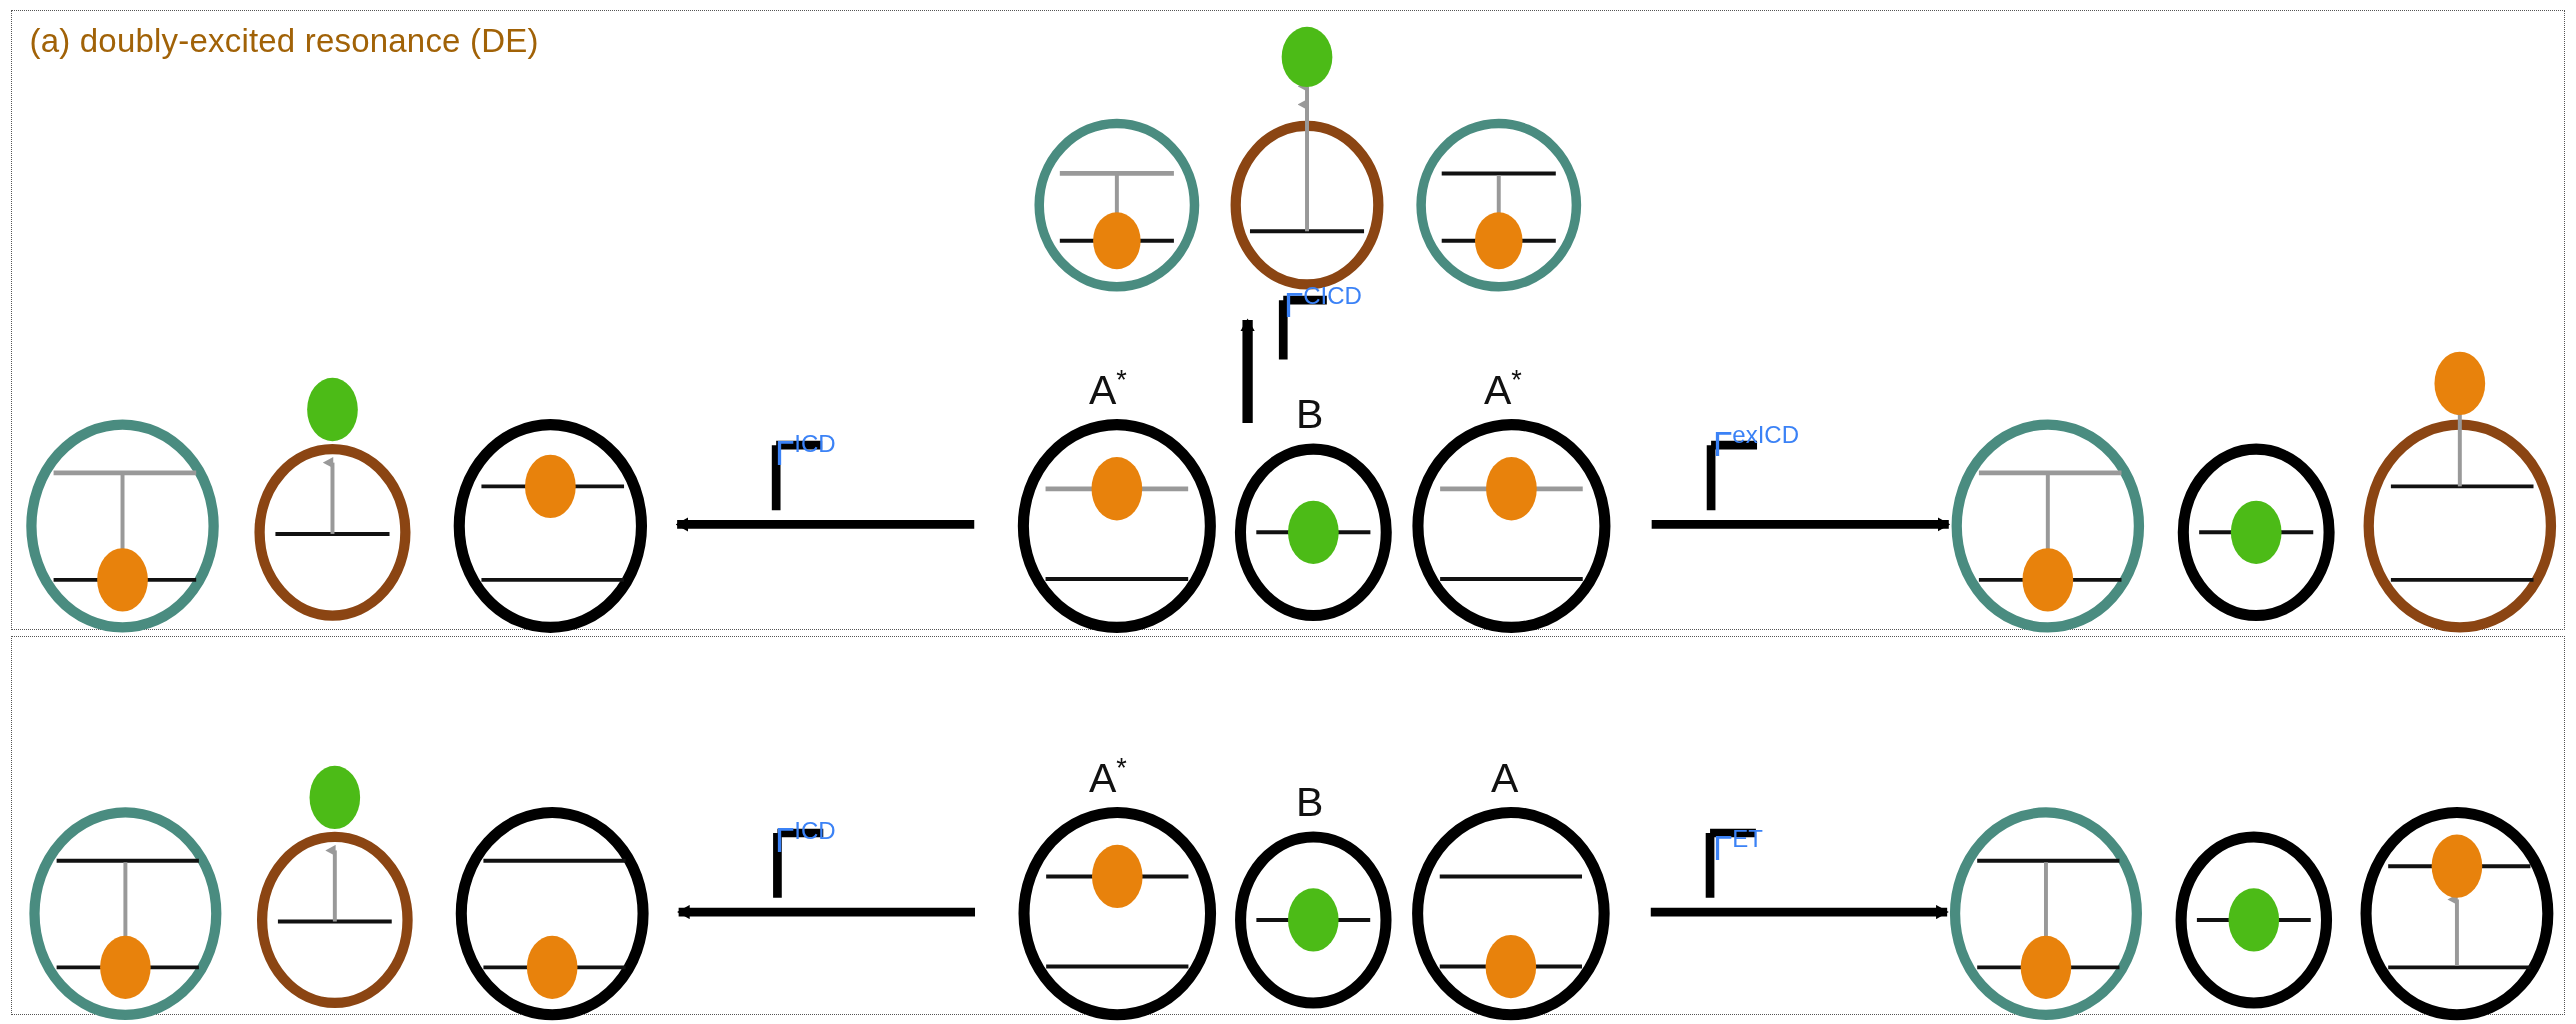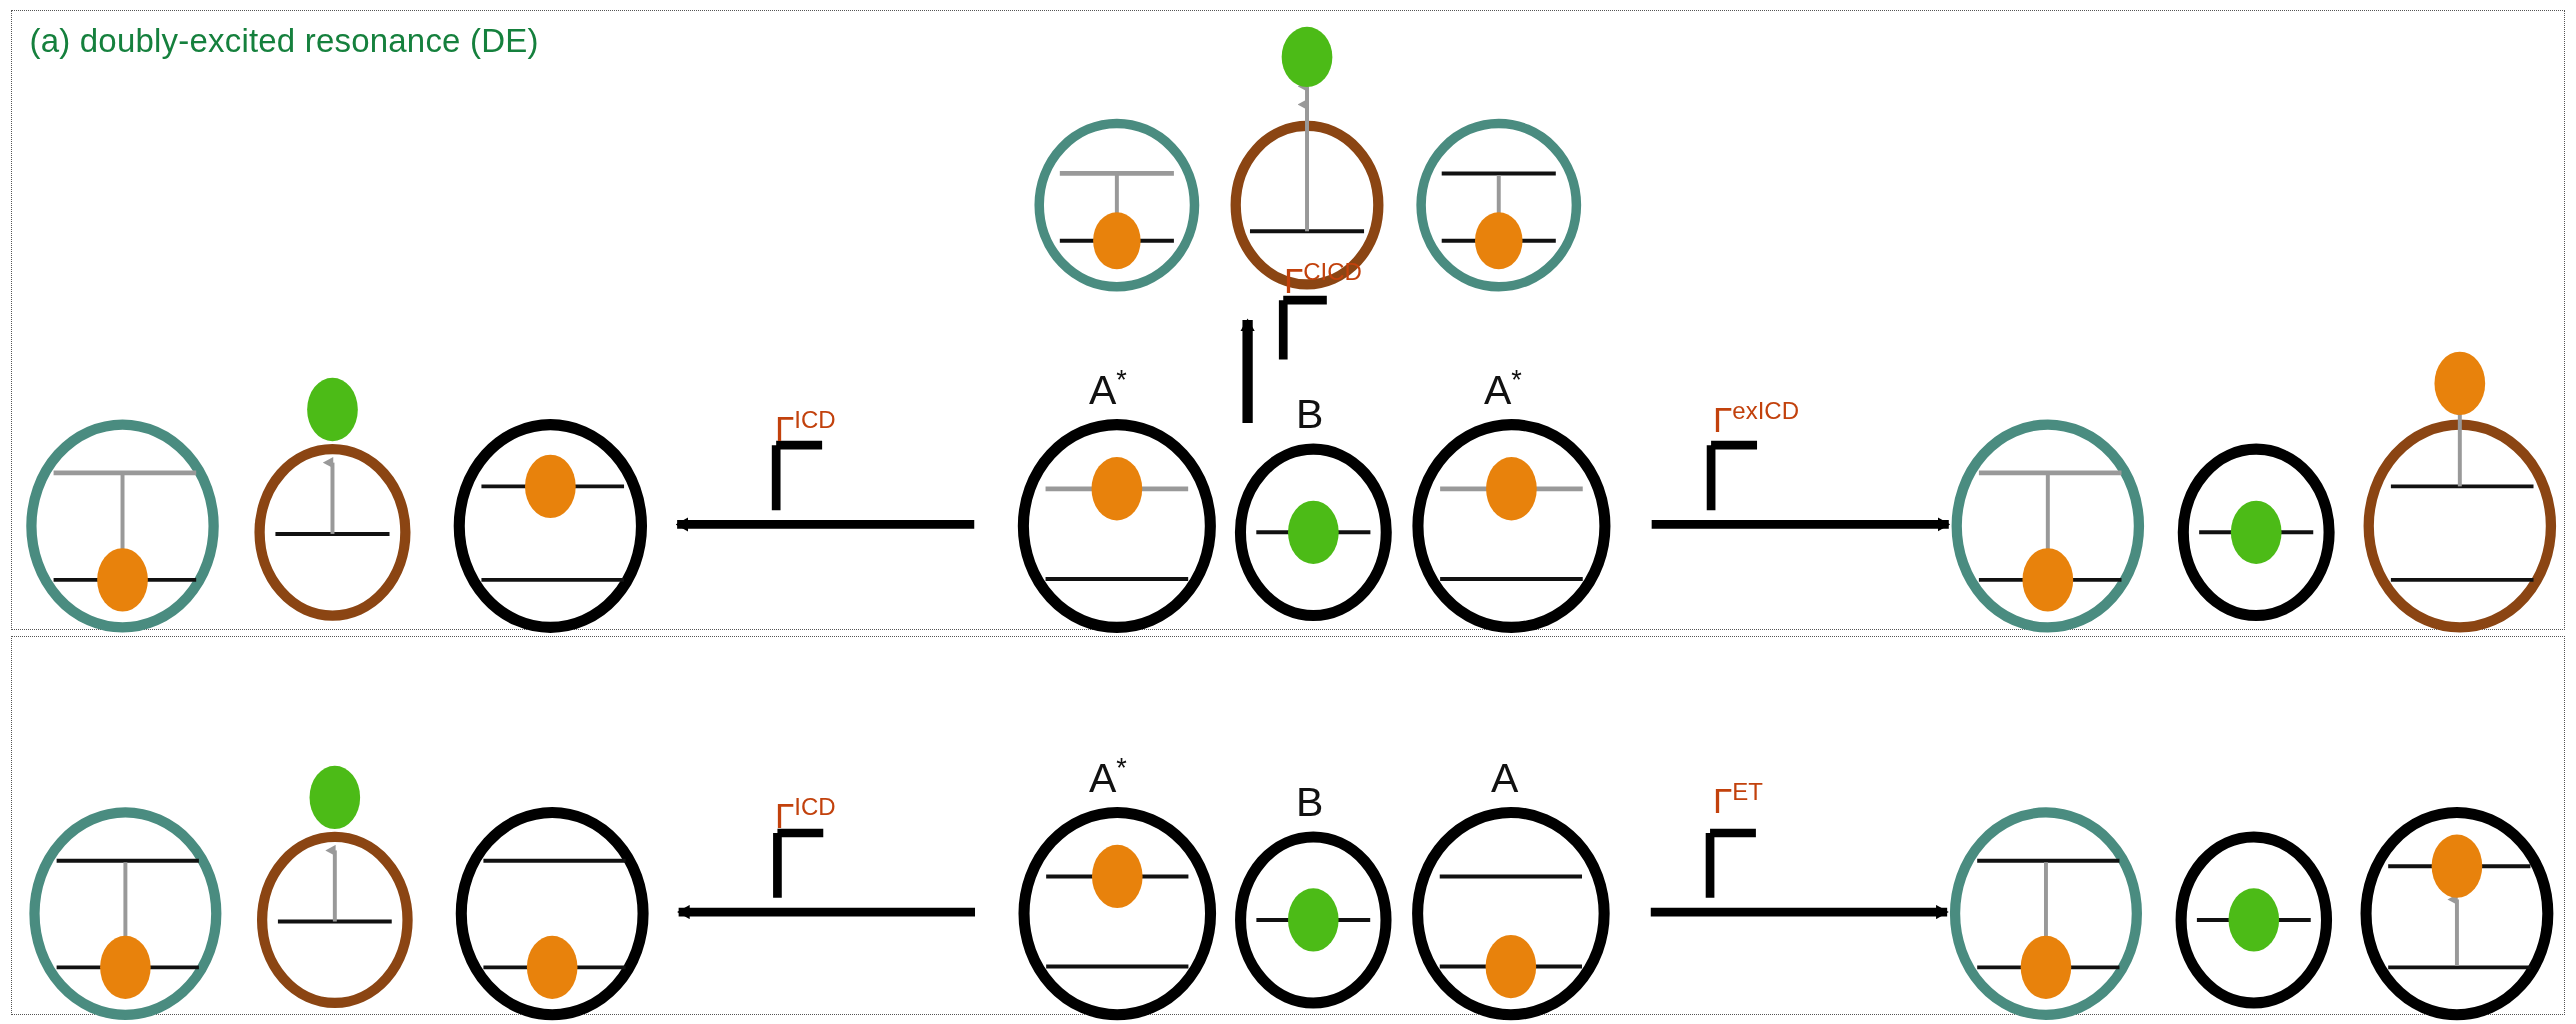--- a/index.html
+++ b/index.html
@@ -33,7 +33,7 @@
     left: 17.5px;
     top: 11px;
     font-size: 33px;
-    color: #15803d;
+    color: #a16207;
     letter-spacing: 0.2px;
     white-space: nowrap;
   }

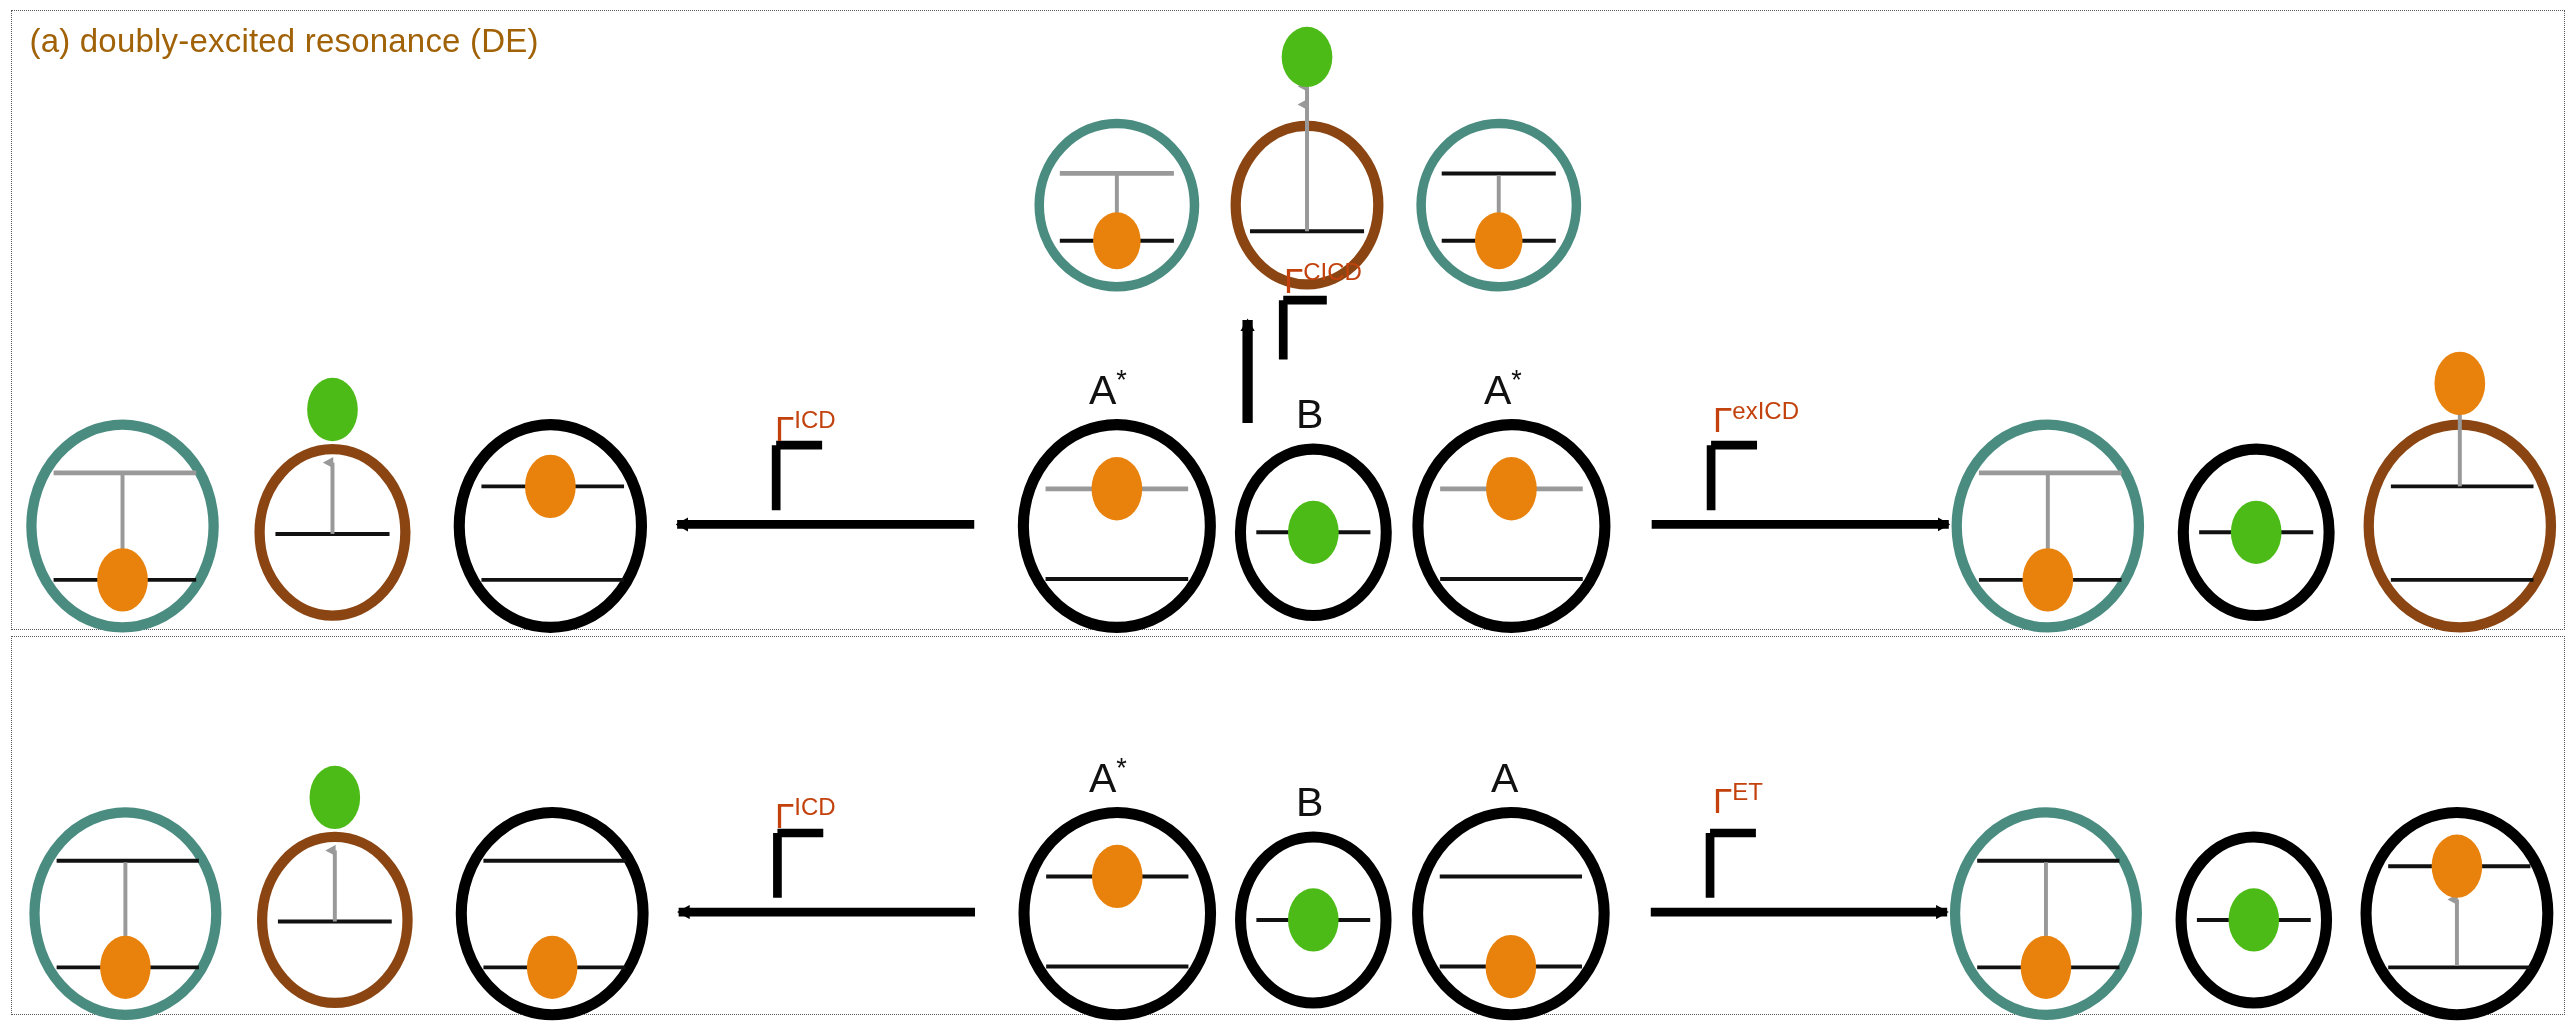--- a/index.html
+++ b/index.html
@@ -48,8 +48,9 @@
   .rate-label {
     position: absolute;
     font-size: 35px;
-    color: #c2410c;
+    color: #3b82f6;
     white-space: nowrap;
+    margin-top: 24px;
   }
   .rate-label .sup {
     font-size: 24px;

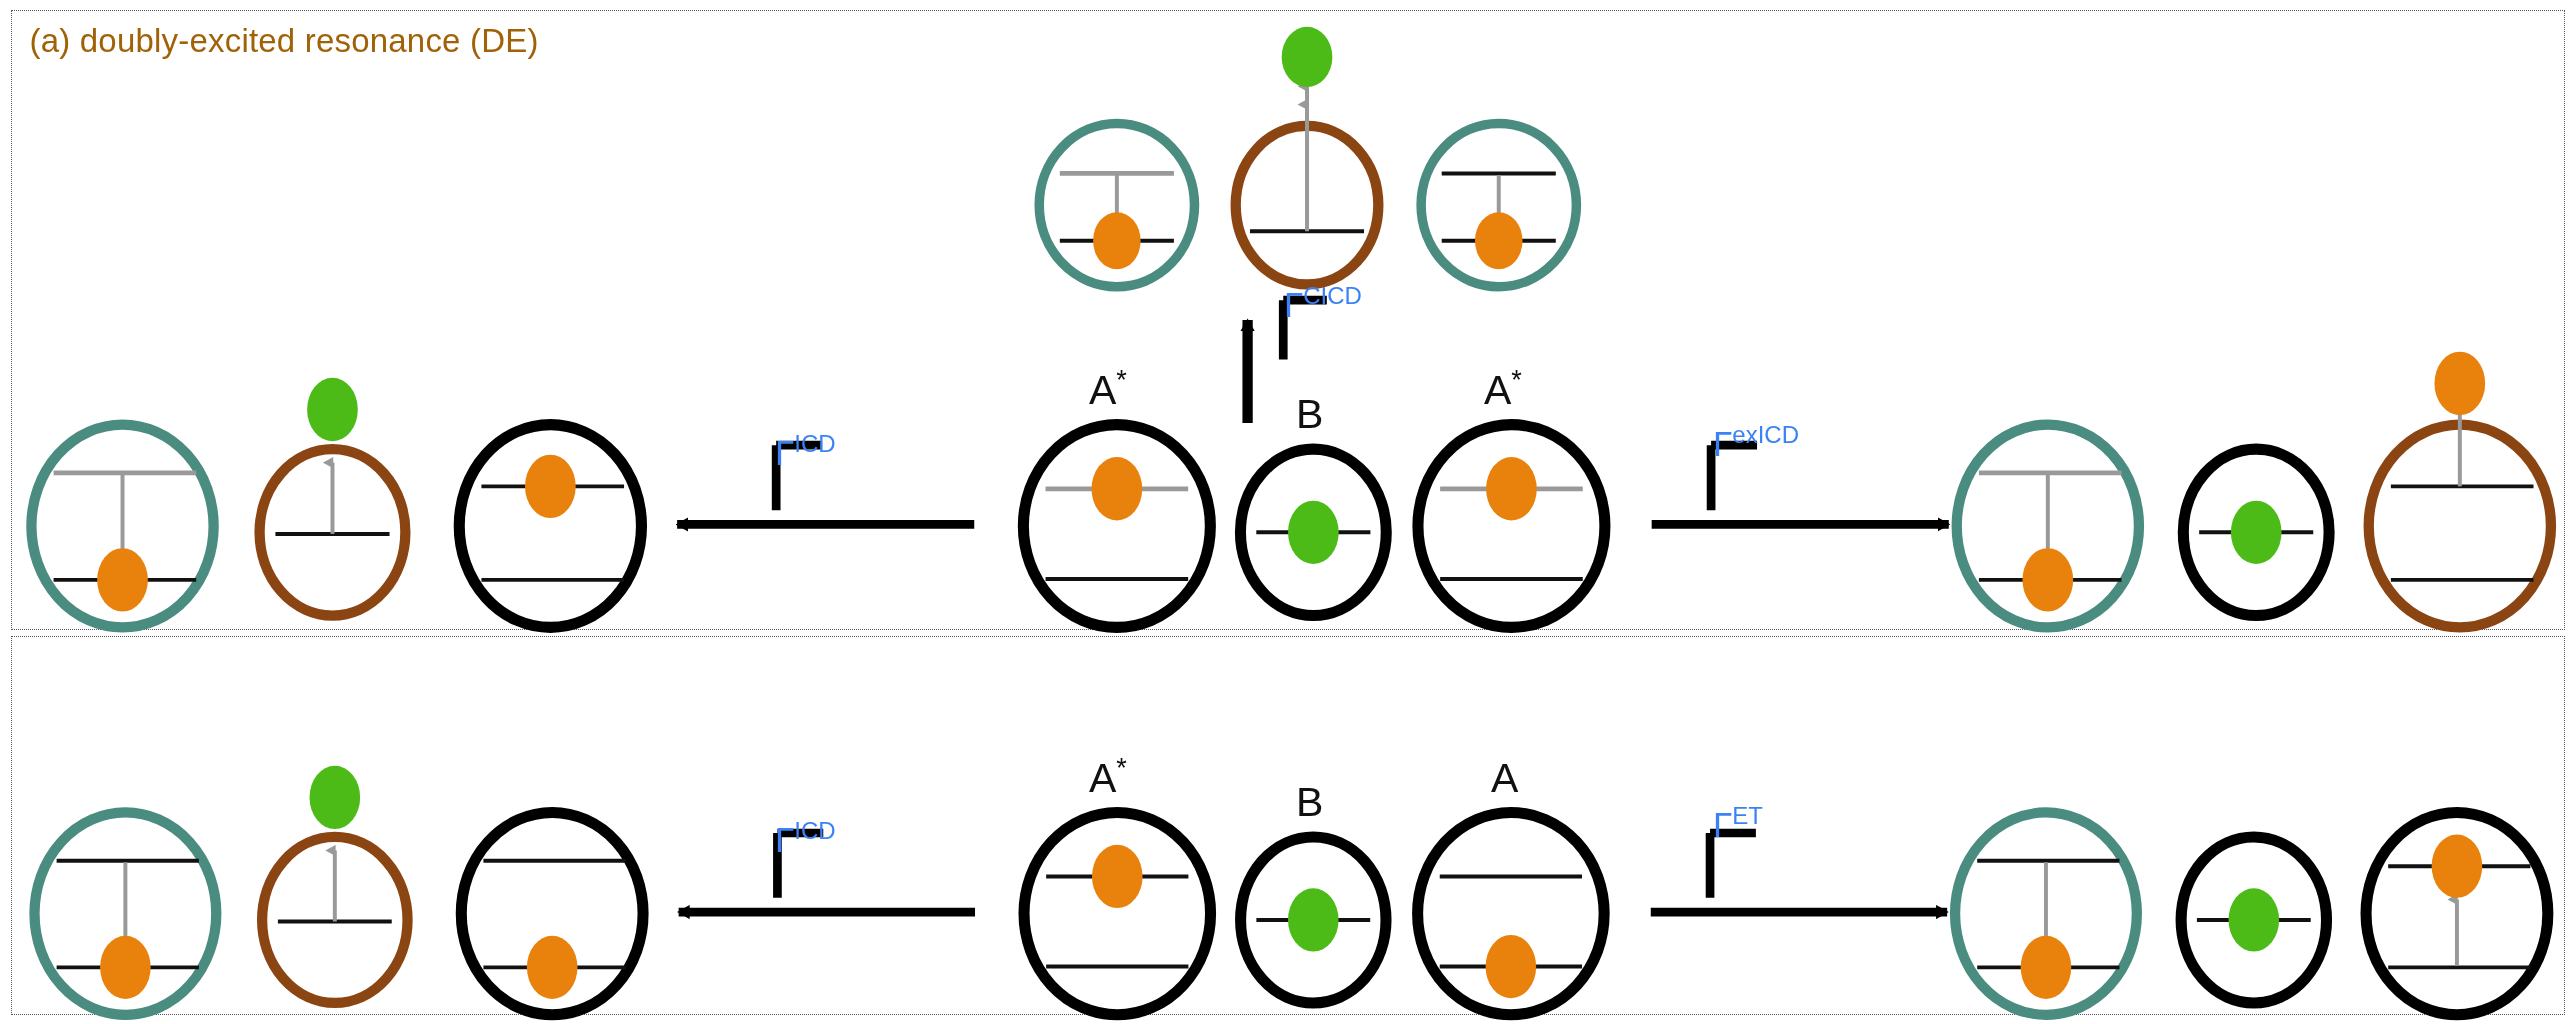--- a/index.html
+++ b/index.html
@@ -300,7 +300,7 @@
     <div class="rate-label" style="left:763px; top:159px;">
       <span>Γ</span><span class="sup">ICD</span>
     </div>
-    <div class="rate-label" style="left:1701px; top:144px;">
+    <div class="rate-label" style="left:1701px; top:167px;">
       <span>Γ</span><span class="sup">ET</span>
     </div>
 

